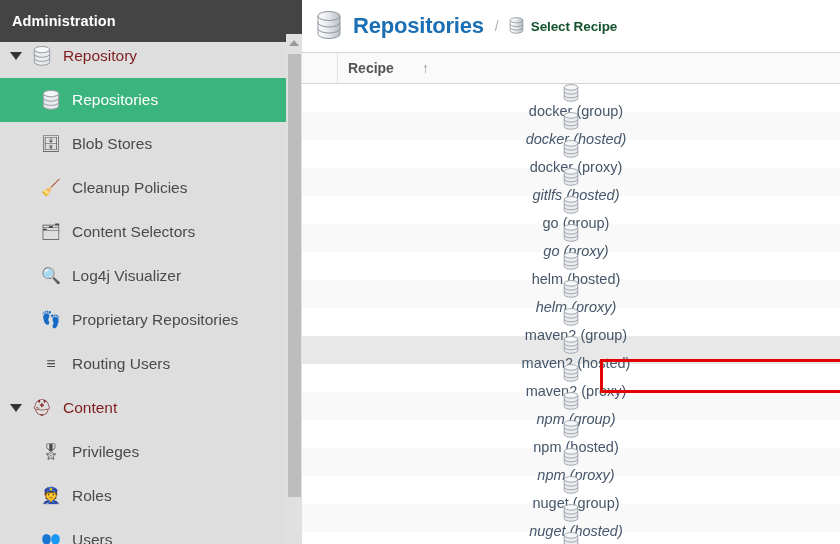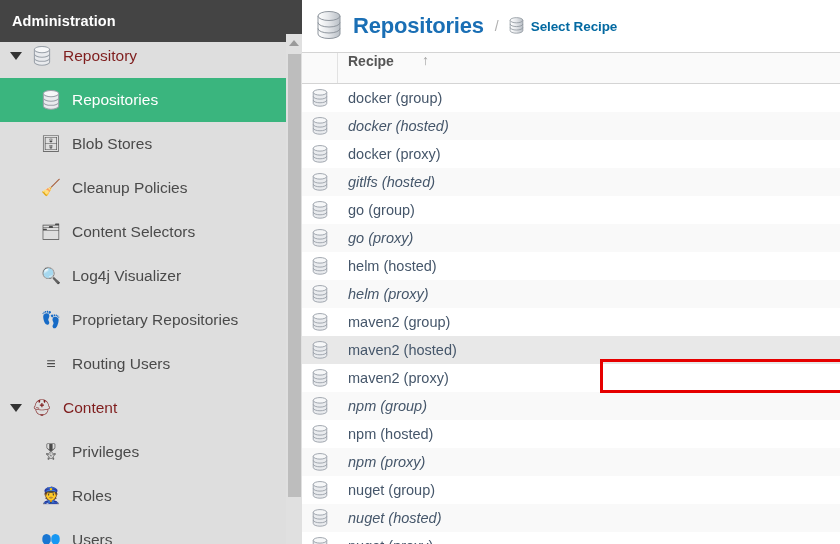--- a/index.html
+++ b/index.html
@@ -135,7 +135,7 @@
   }
   .crumb-db2 { margin-right: 7px; display: flex; align-items: center; }
   .crumb-leaf {
-    color: #0369a1;
+    color: #14532d;
     font-size: 13.5px;
     font-weight: bold;
     letter-spacing: -0.1px;

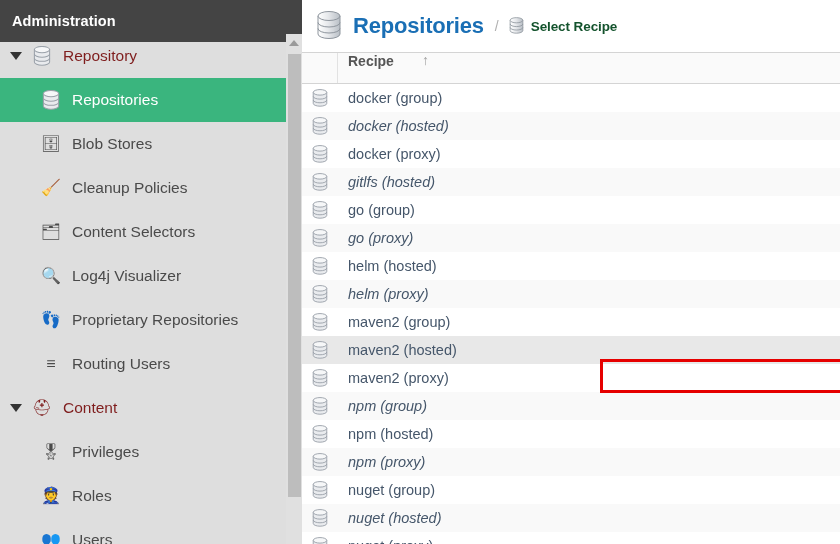--- a/index.html
+++ b/index.html
@@ -158,6 +158,7 @@
   .head-recipe-cell {
     flex: 1 1 auto;
     display: flex;
+    align-items: center;
     padding-left: 10px;
     color: #555;
     font-size: 14px;

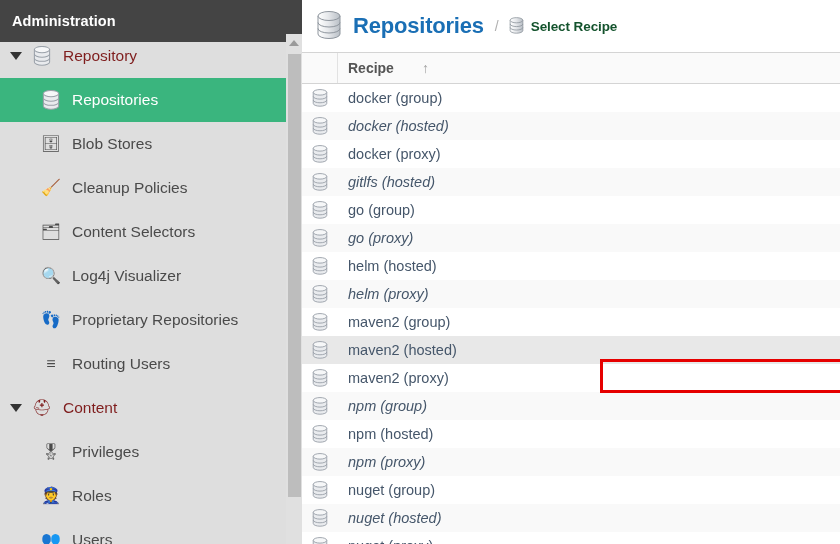--- a/index.html
+++ b/index.html
@@ -178,6 +178,7 @@
     height: 28px;
     background: #ffffff;
     cursor: pointer;
+    flex-direction: column;
   }
   .row.alt { background: #f9f9f9; font-style: italic; }
   .row.hover { background: #e8e8e8; }

